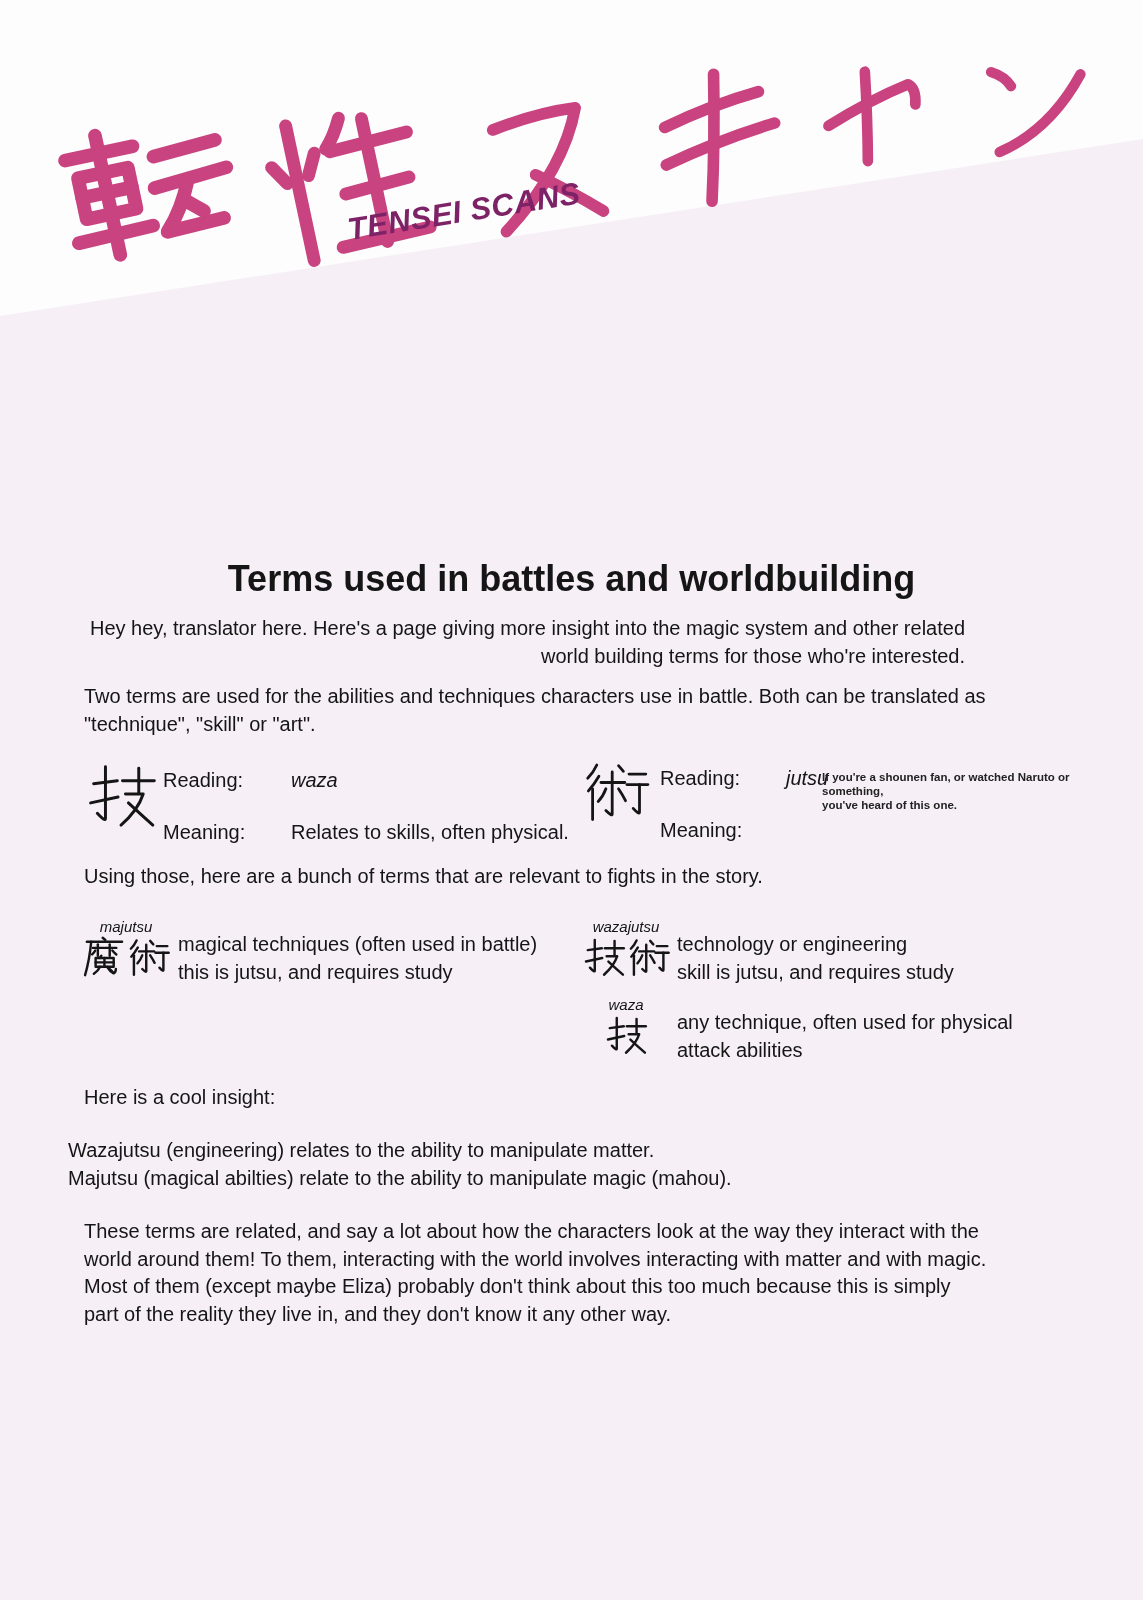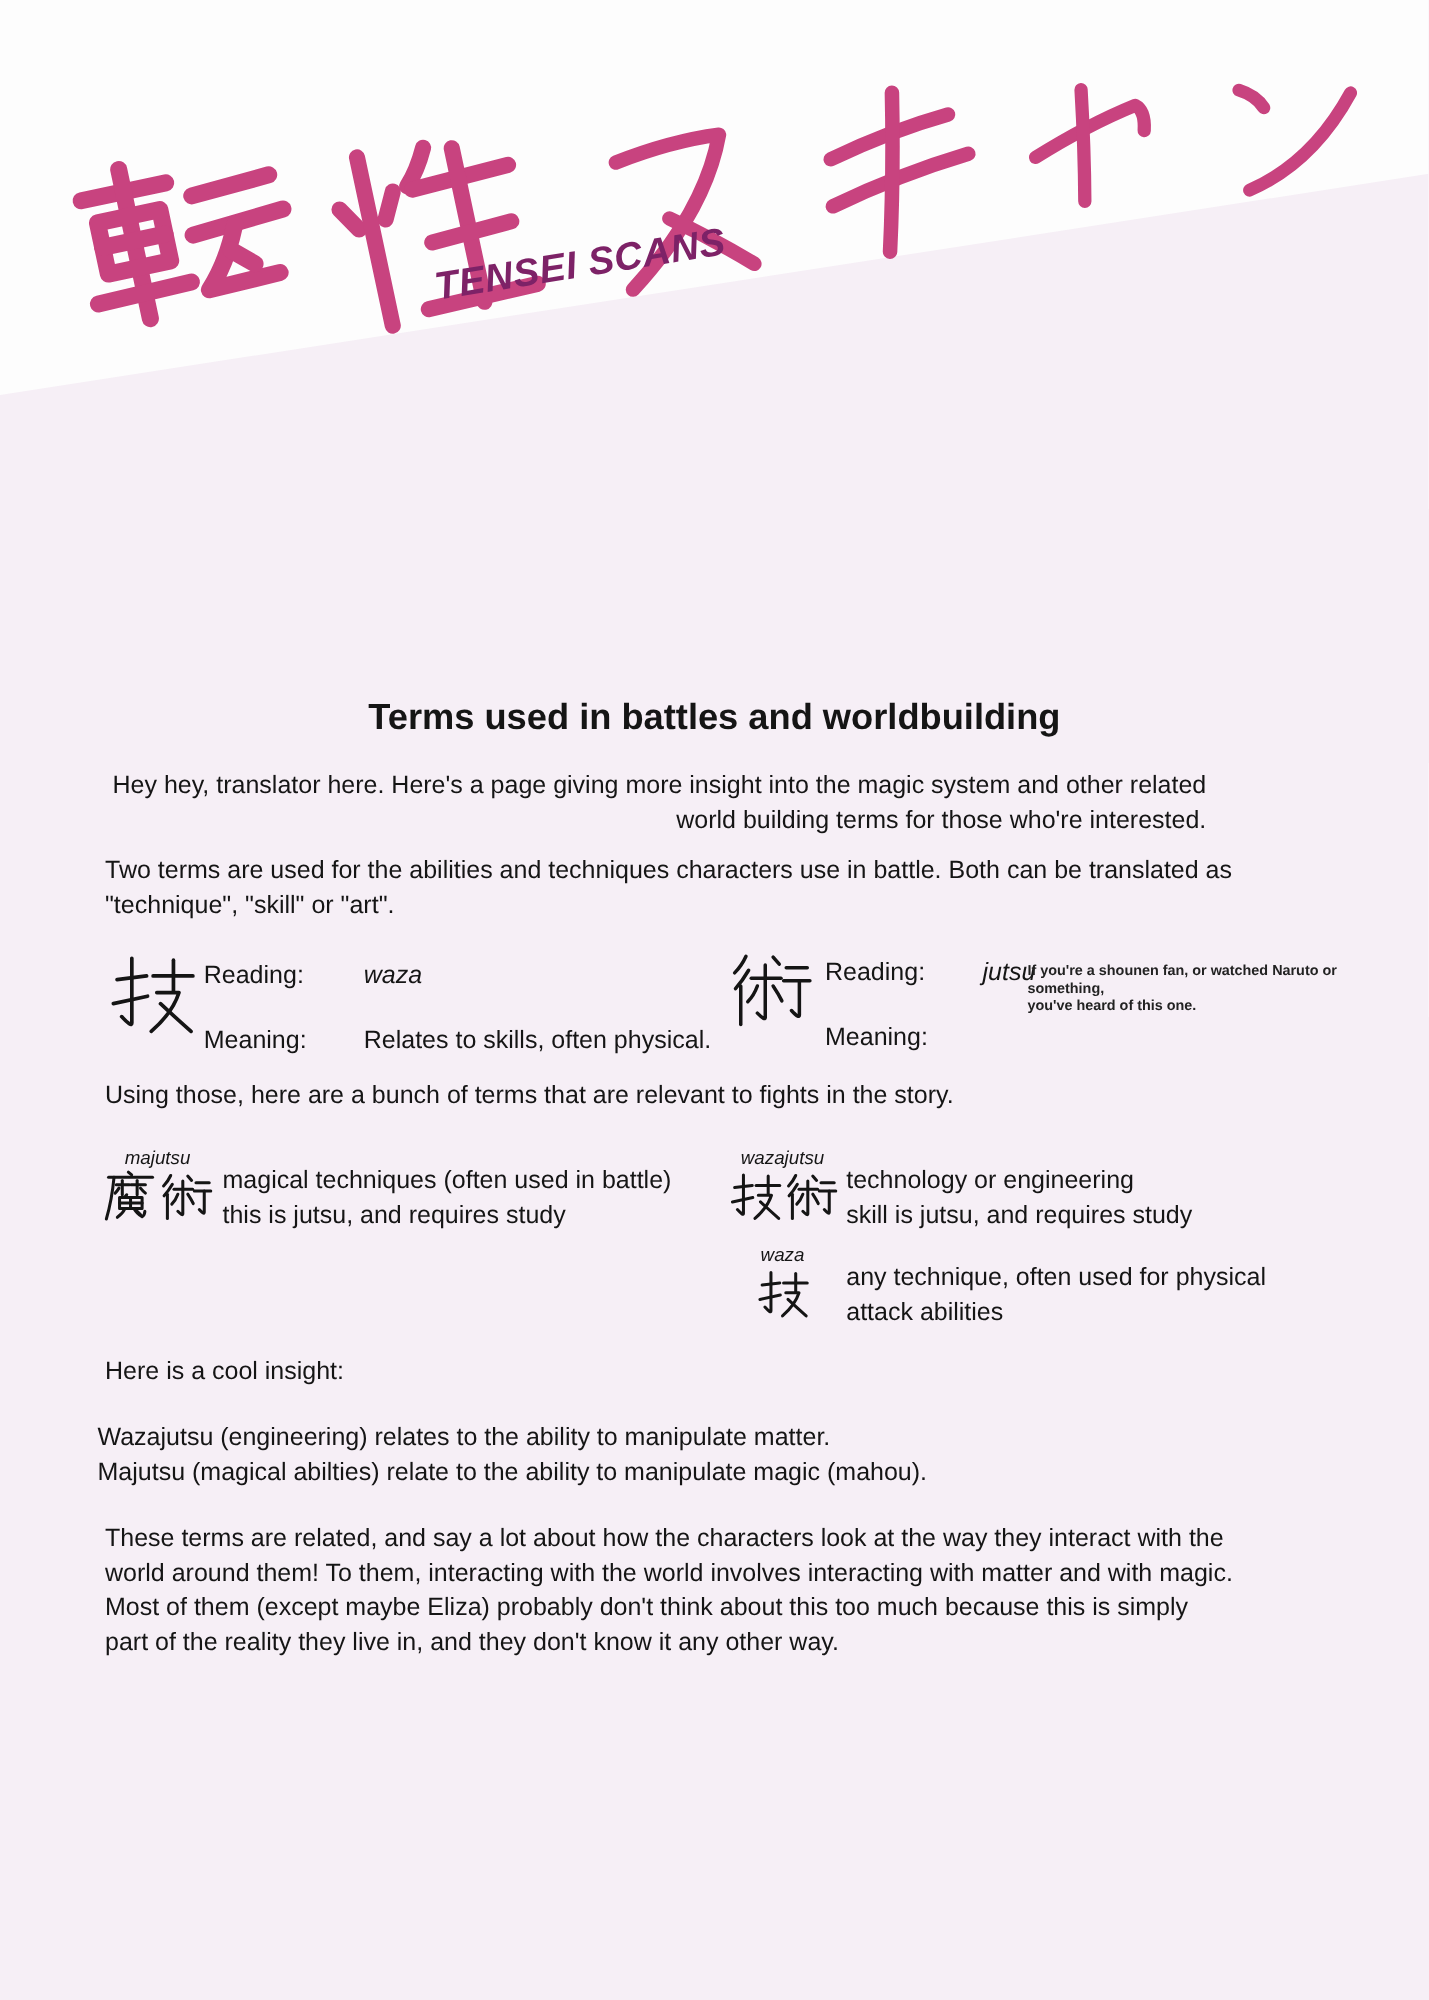--- a/index.html
+++ b/index.html
@@ -36,7 +36,7 @@
   .title {
     position:absolute; left:0; top:558px; width:100%;
     text-align:center;
-    font-size:29px; font-weight:bold;
+    font-size:36px; font-weight:bold;
     white-space:pre-line;
   }
   .para {

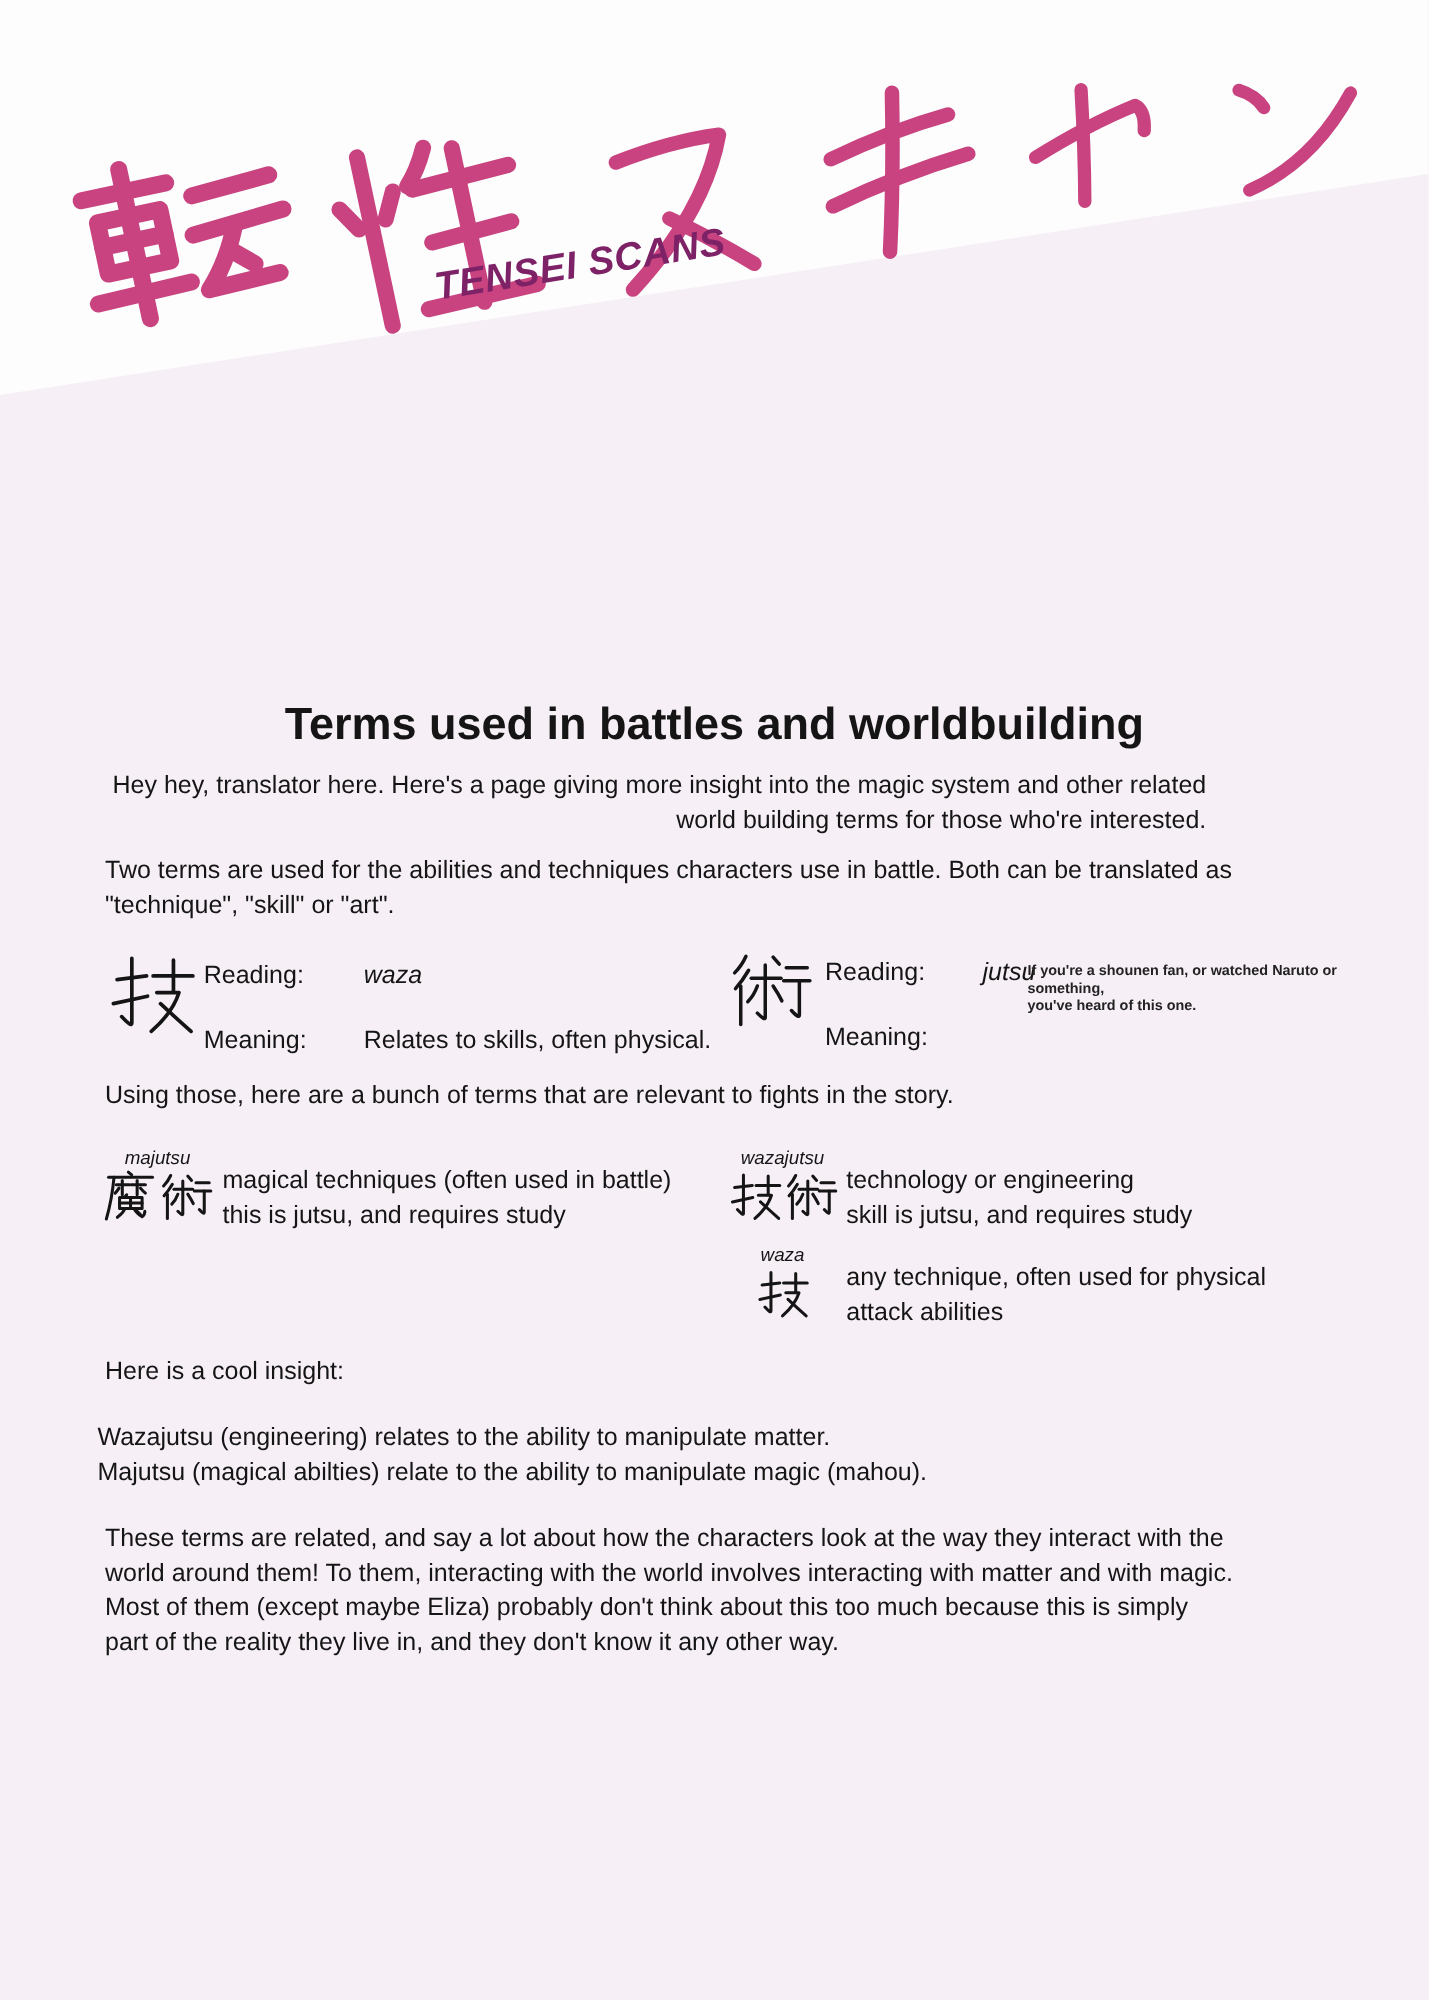--- a/index.html
+++ b/index.html
@@ -48,7 +48,7 @@
   .two-terms { left:84px; top:682px; }
   .using     { left:84px; top:862px; }
   .insight-h { left:84px; top:1083px; }
-  .insight-l { left:78px; top:1136px; }
+  .insight-l { left:68px; top:1136px; }
   .closing   { left:84px; top:1218px; line-height:27.5px; }
 
   

